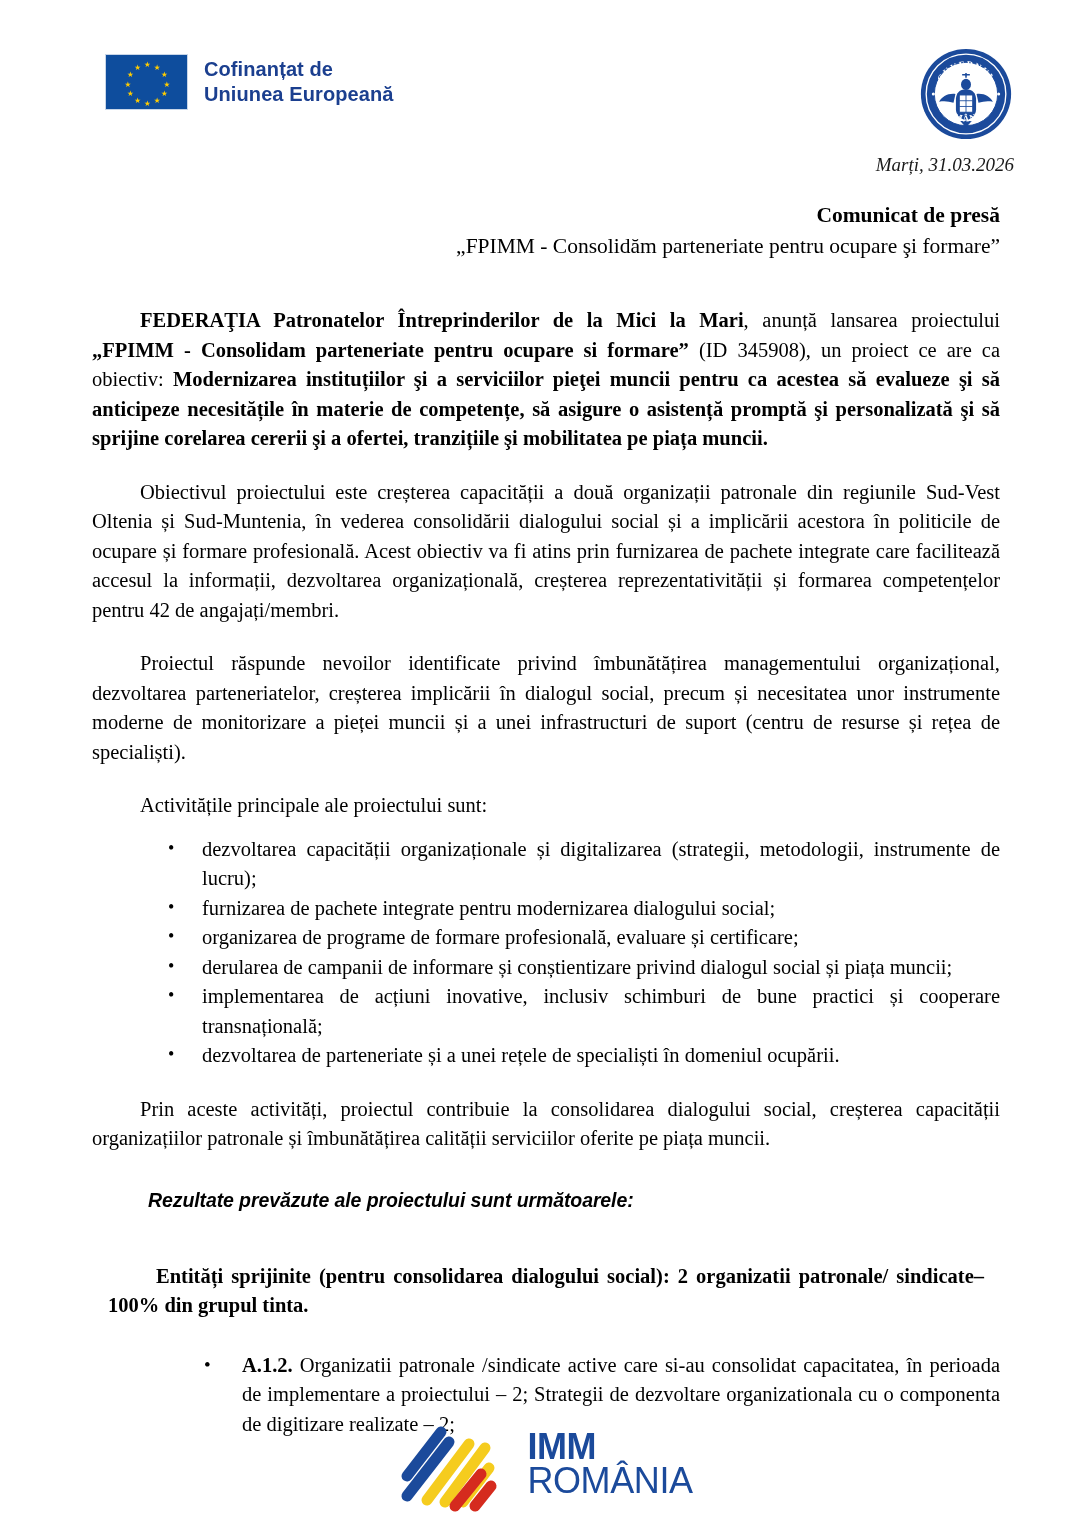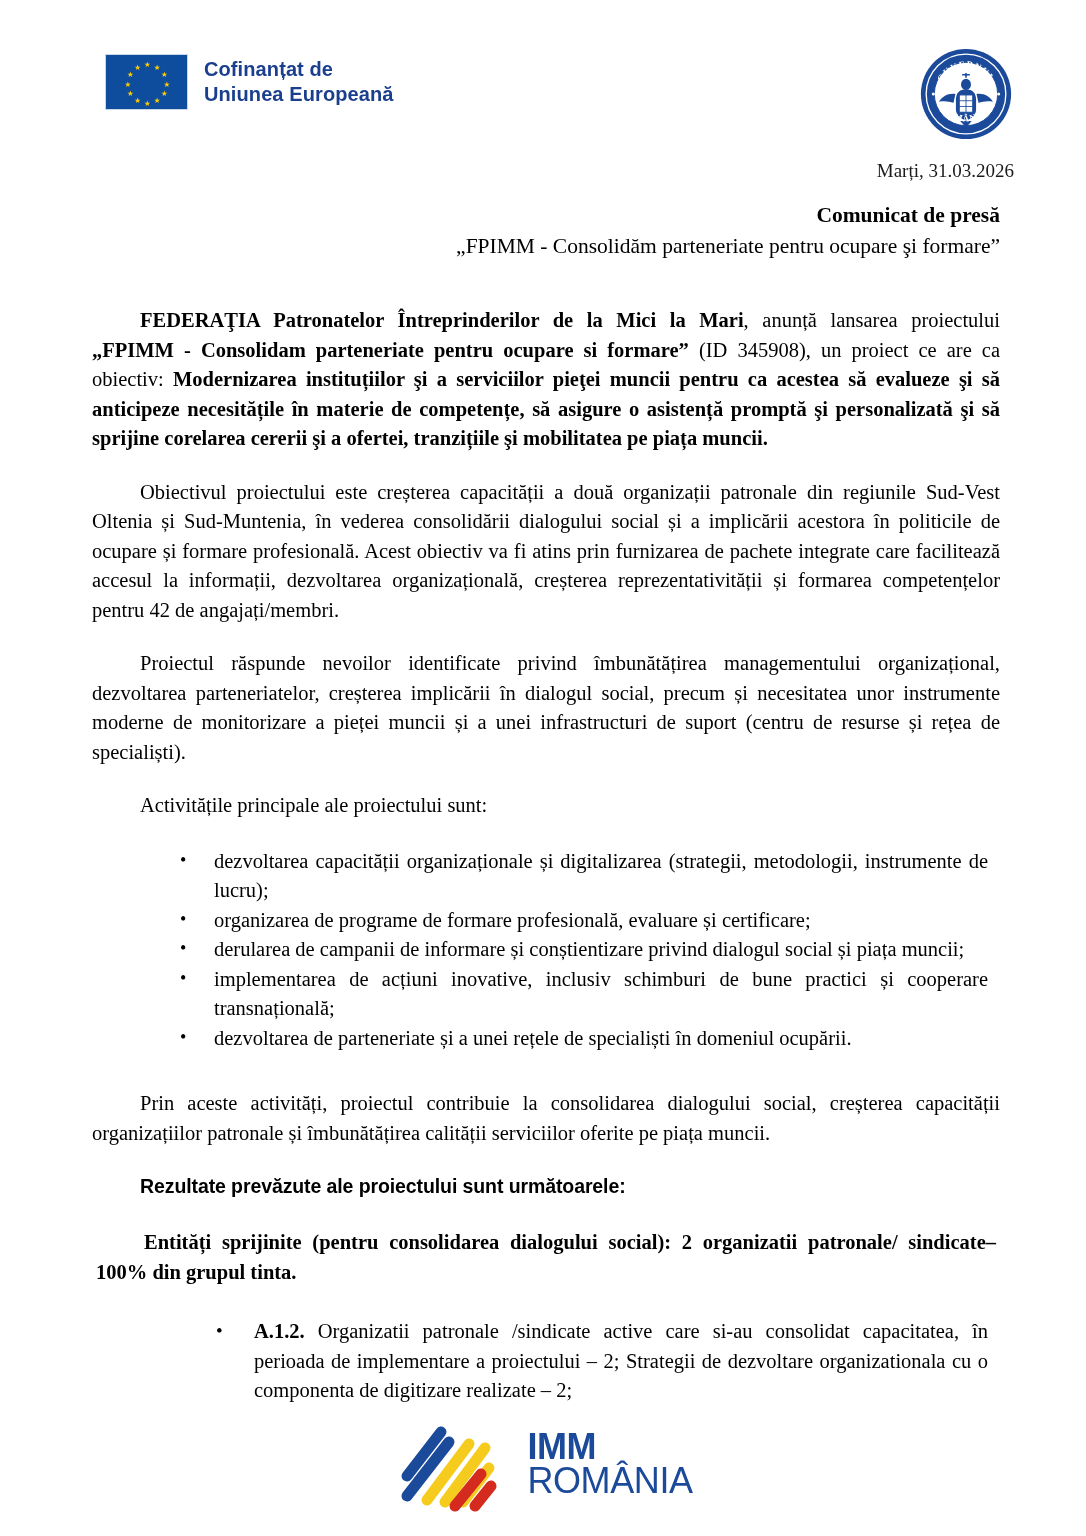--- a/index.html
+++ b/index.html
@@ -87,8 +87,9 @@
   .doc-date {
     position: absolute;
     right: 72px;
-    top: 113px;
+    top: 107px;
     font-family: "Liberation Serif", "DejaVu Serif", serif;
+    font-style: italic;
     font-size: 19px;
     line-height: 24px;
     color: #1a1a1a;

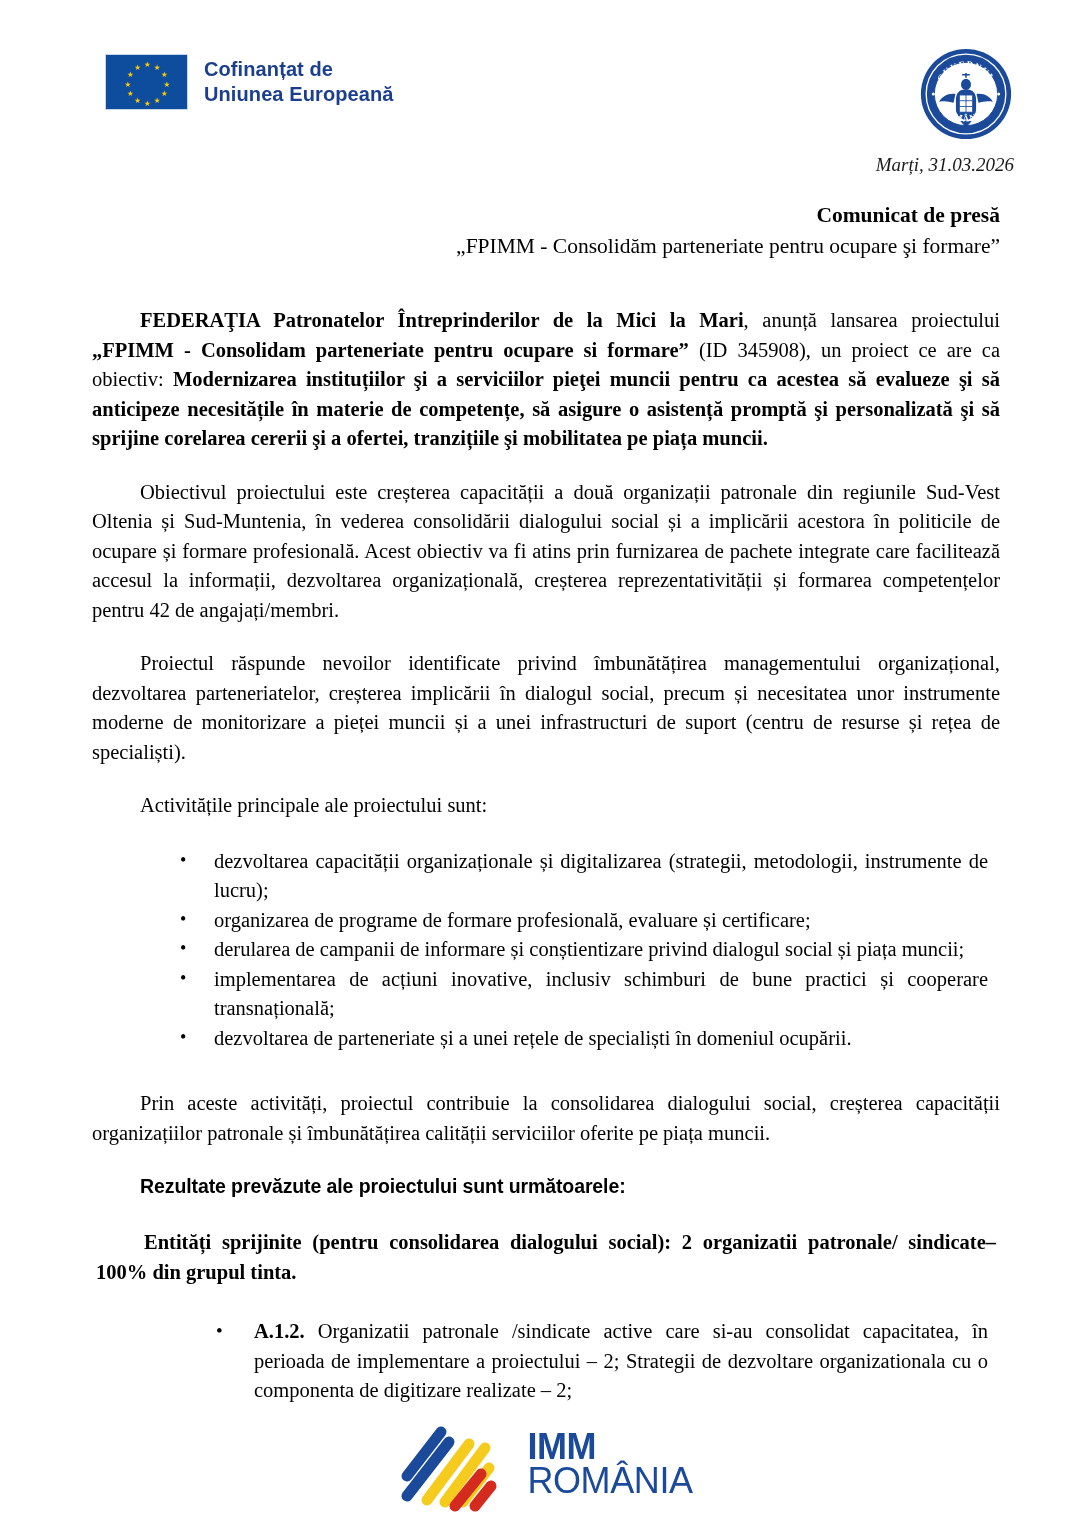--- a/index.html
+++ b/index.html
@@ -130,7 +130,7 @@
   b, strong { font-weight: bold; }
 
   ul.bullets {
-    margin: 12px;
+    margin: 0;
     padding: 0 0 0 76px;
     list-style: none;
   }

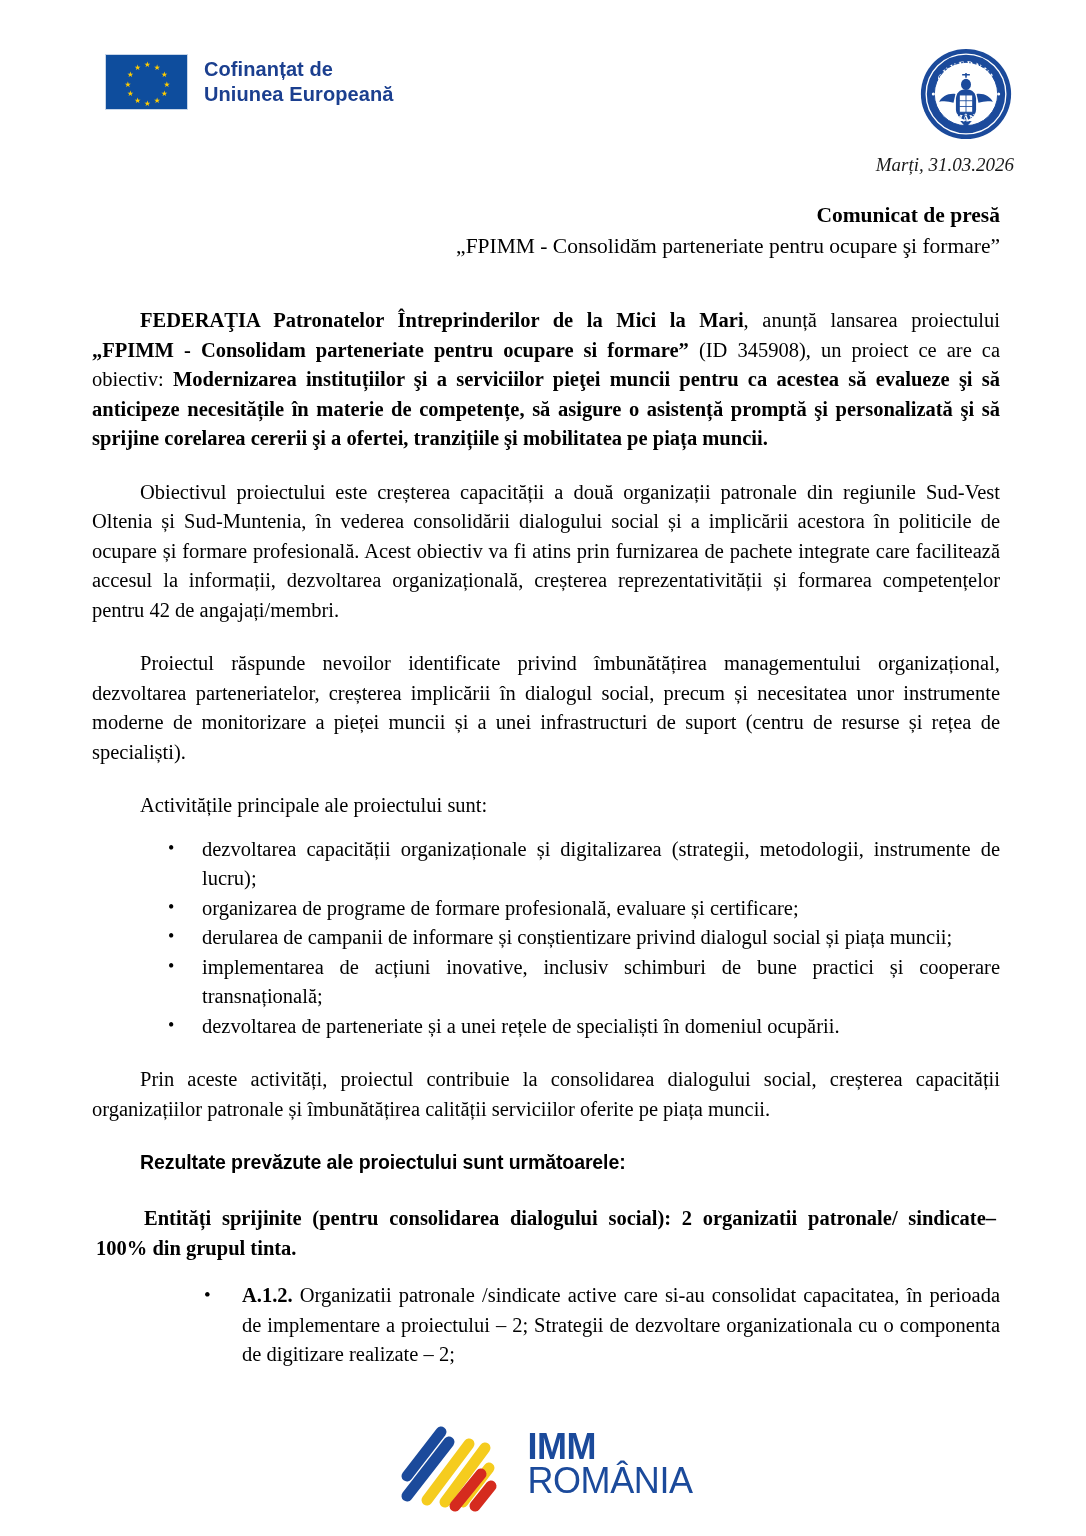--- a/index.html
+++ b/index.html
@@ -310,6 +310,7 @@
 
     <ul class="bullets">
       <li>dezvoltarea capacității organizaționale și digitalizarea (strategii, metodologii, instrumente de lucru);</li>
+      <li>furnizarea de pachete integrate pentru modernizarea dialogului social;</li>
       <li>organizarea de programe de formare profesională, evaluare și certificare;</li>
       <li>derularea de campanii de informare și conștientizare privind dialogul social și piața muncii;</li>
       <li>implementarea de acțiuni inovative, inclusiv schimburi de bune practici și cooperare transnațională;</li>

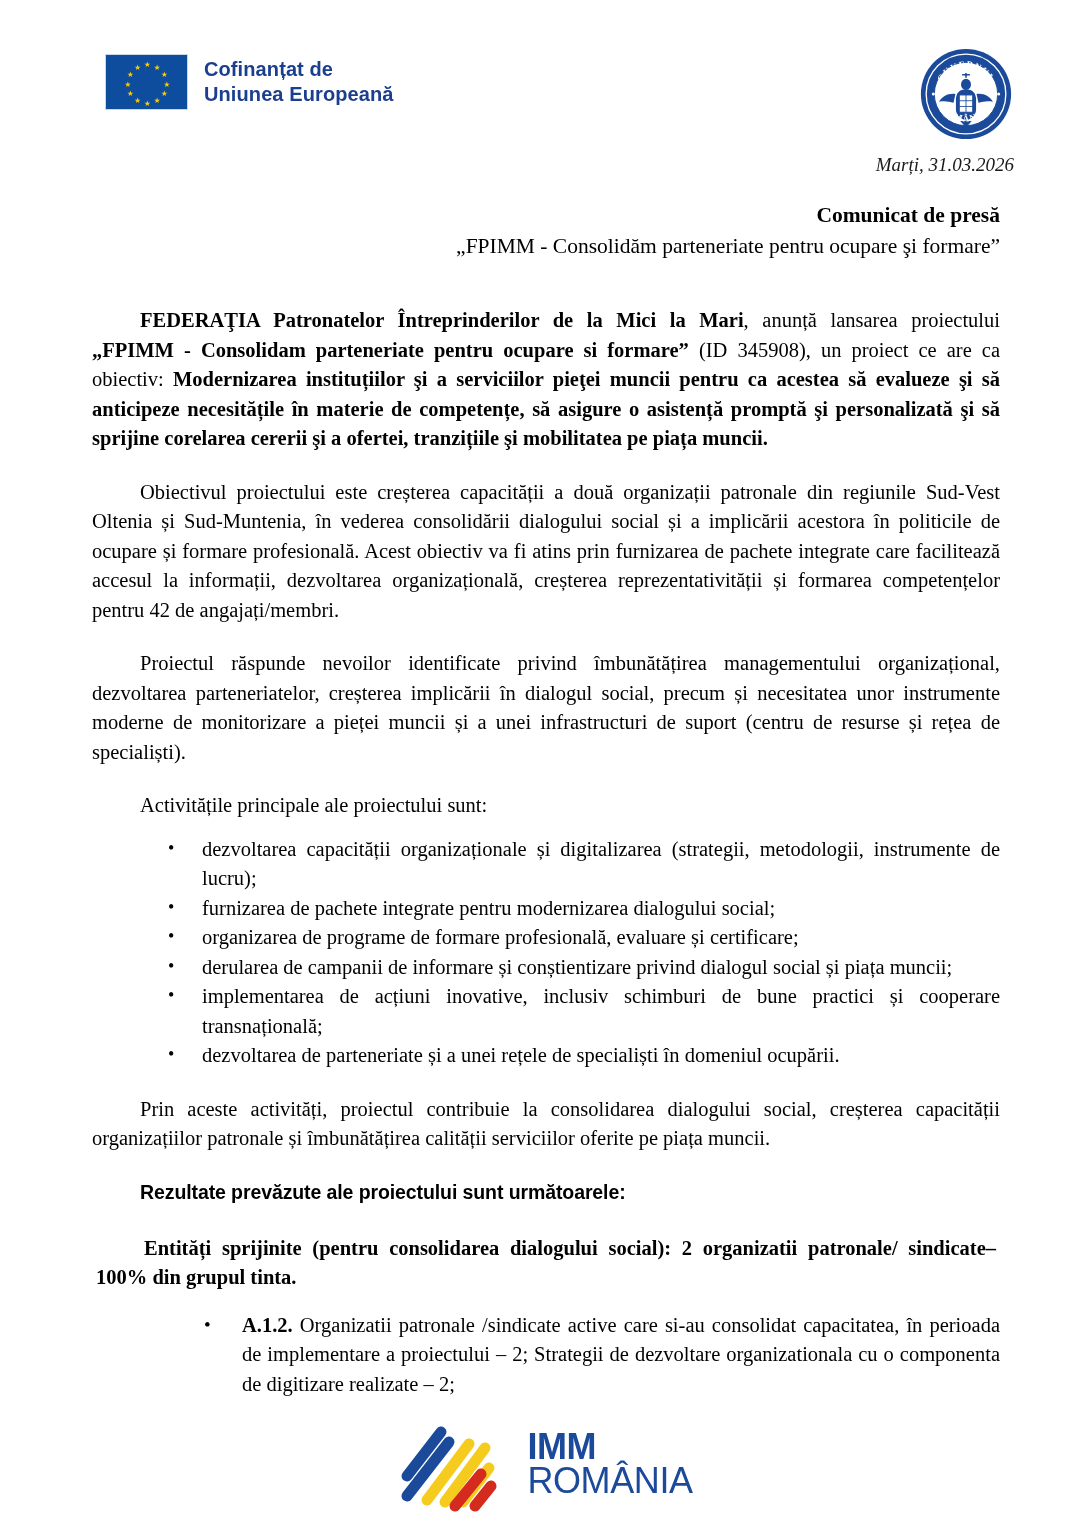--- a/index.html
+++ b/index.html
@@ -167,8 +167,9 @@
     font-size: 19.5px;
     line-height: 28px;
     text-indent: 48px;
-    margin: 0;
+    margin: 8px;
     letter-spacing: -0.1px;
+    font-style: italic;
   }
 
   .entities {

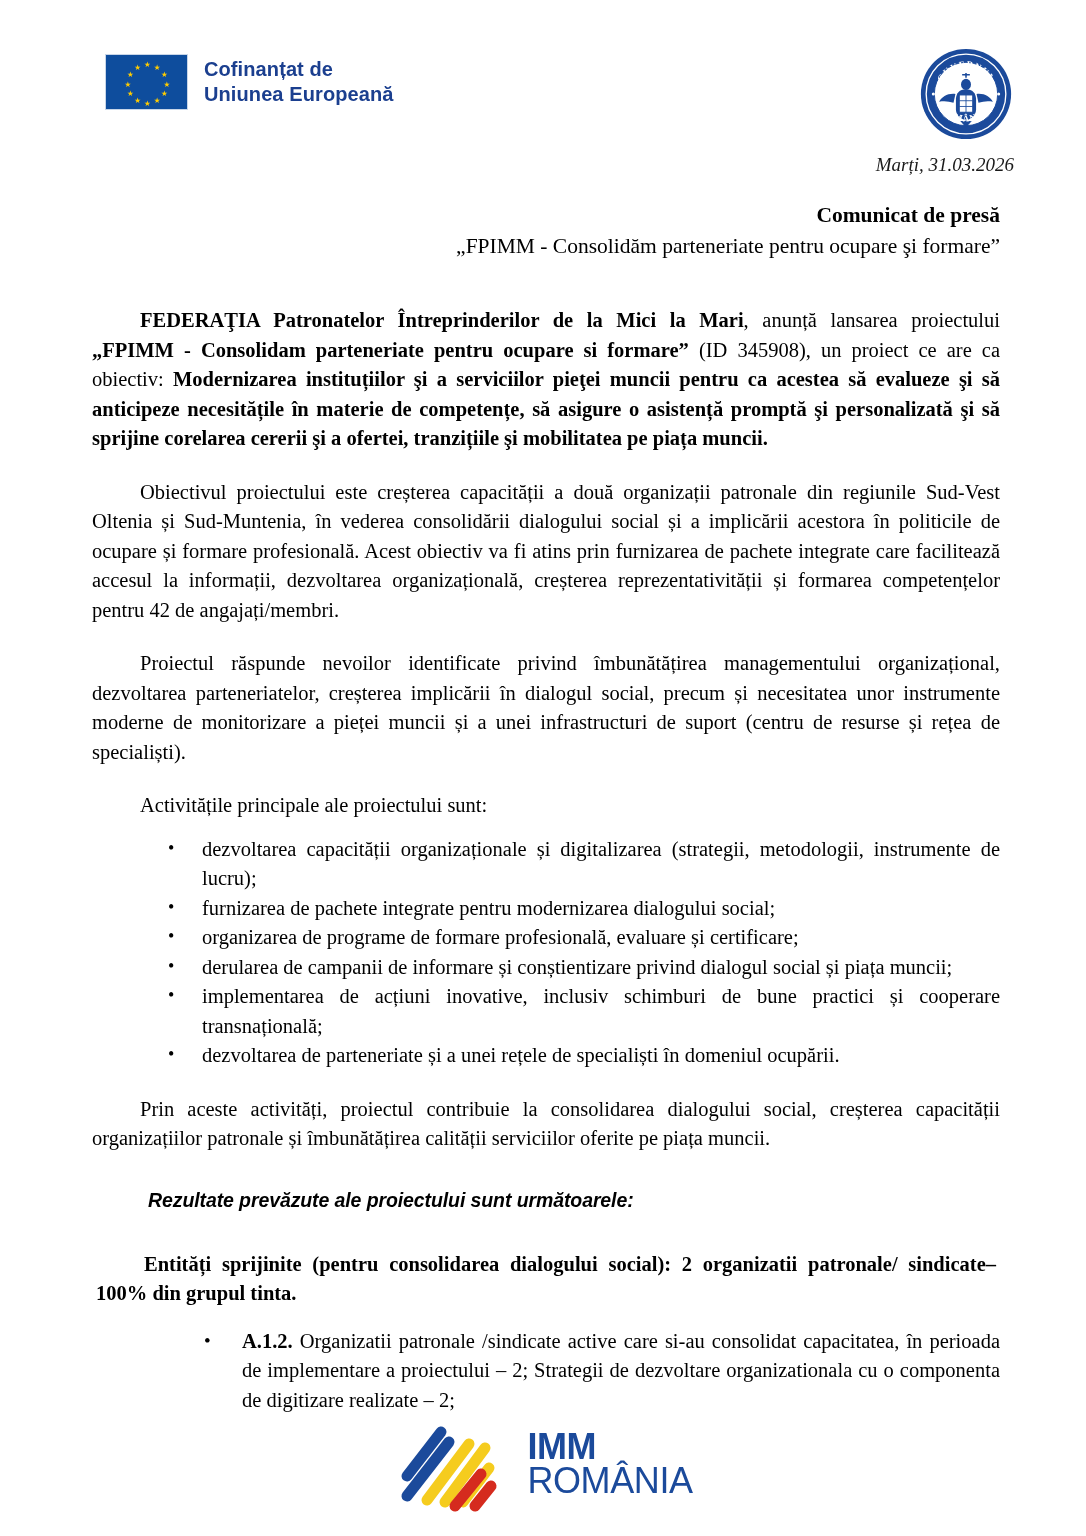--- a/index.html
+++ b/index.html
@@ -173,7 +173,7 @@
   }
 
   .entities {
-    margin: 4px;
+    margin: 16px;
     text-align: justify;
     font-size: 20.5px;
     line-height: 29.5px;

